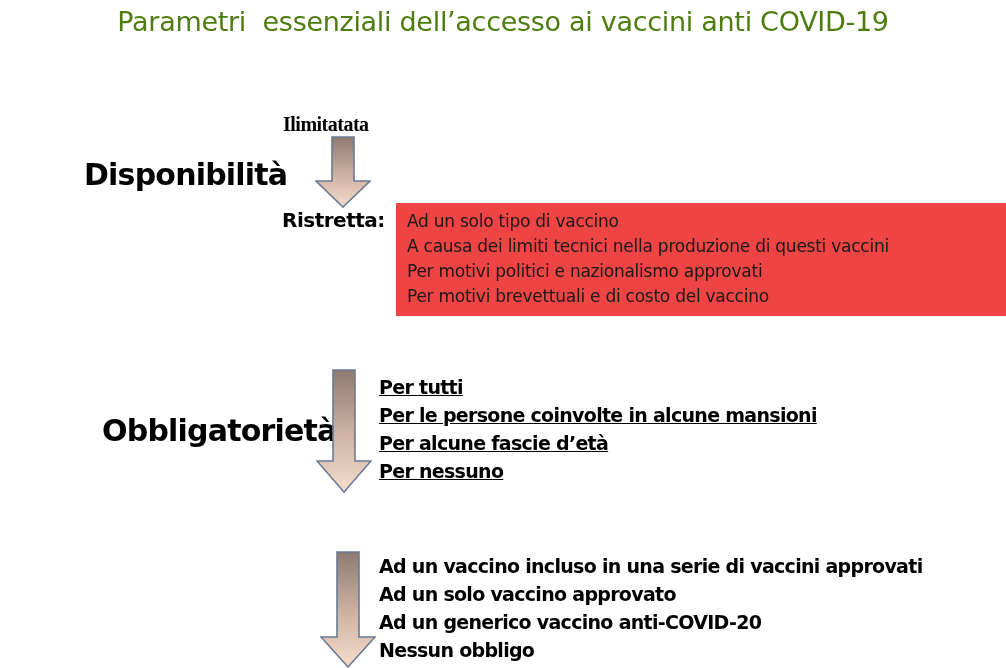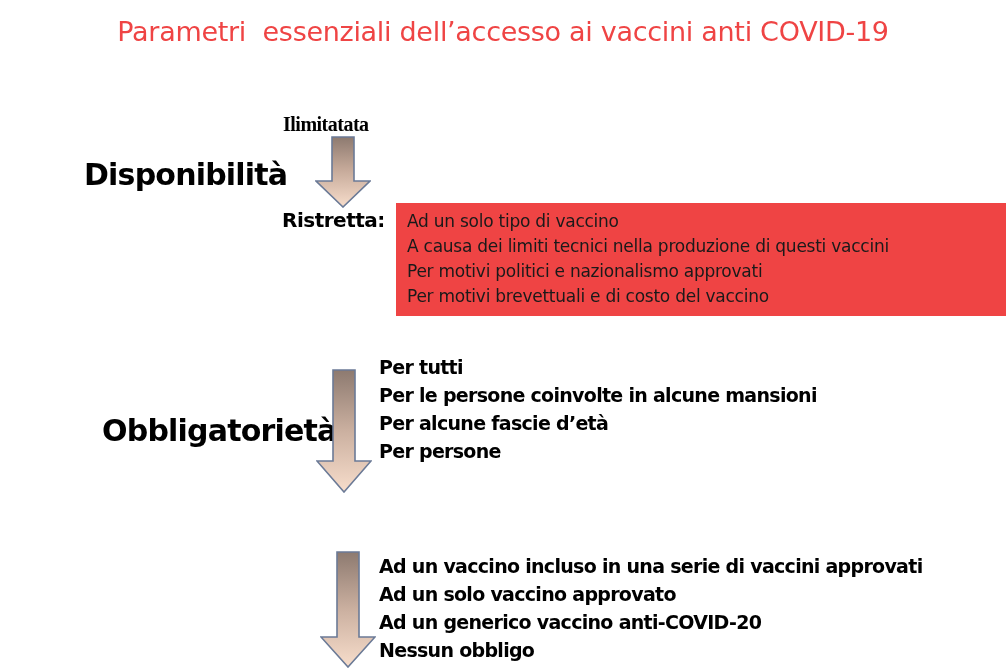--- a/index.html
+++ b/index.html
@@ -22,13 +22,13 @@
   .slide-title {
     position: absolute;
     left: 0;
-    top: 16px;
+    top: 6px;
     width: 1006px;
     text-align: center;
     font-family: "DejaVu Sans", sans-serif;
     font-size: 27px;
     font-weight: 400;
-    color: #ef4444;
+    color: #4d7c0f;
     letter-spacing: -0.3px;
     white-space: pre;
   }

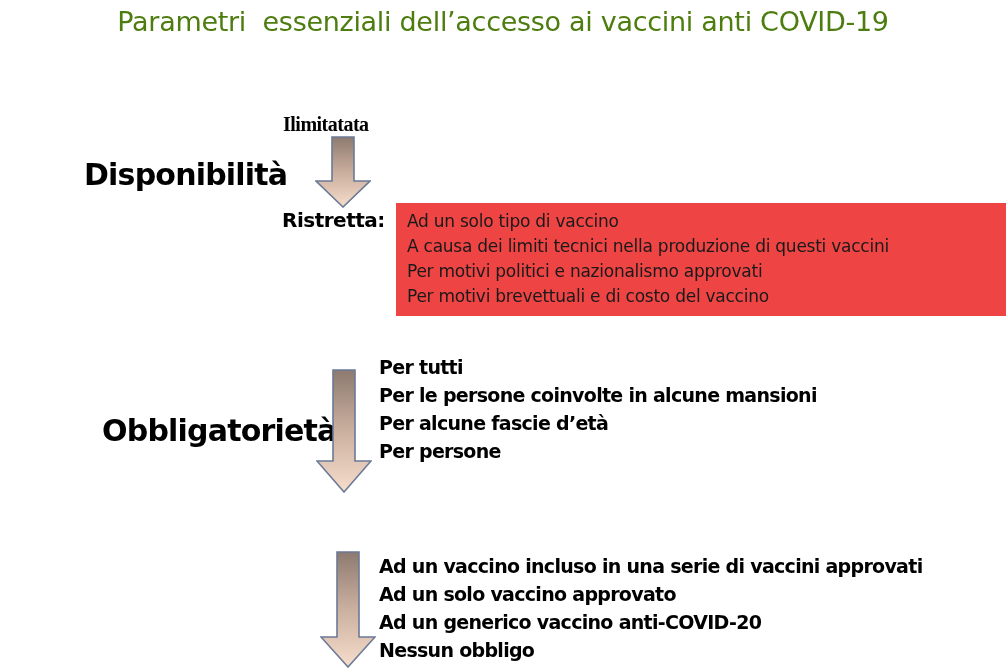--- a/index.html
+++ b/index.html
@@ -147,7 +147,8 @@
   }
   #obligation-list {
     left: 379px;
-    top: 353px;
+    top: 373px;
+    text-decoration: underline;
   }
   #obligation-type-list {
     left: 379px;

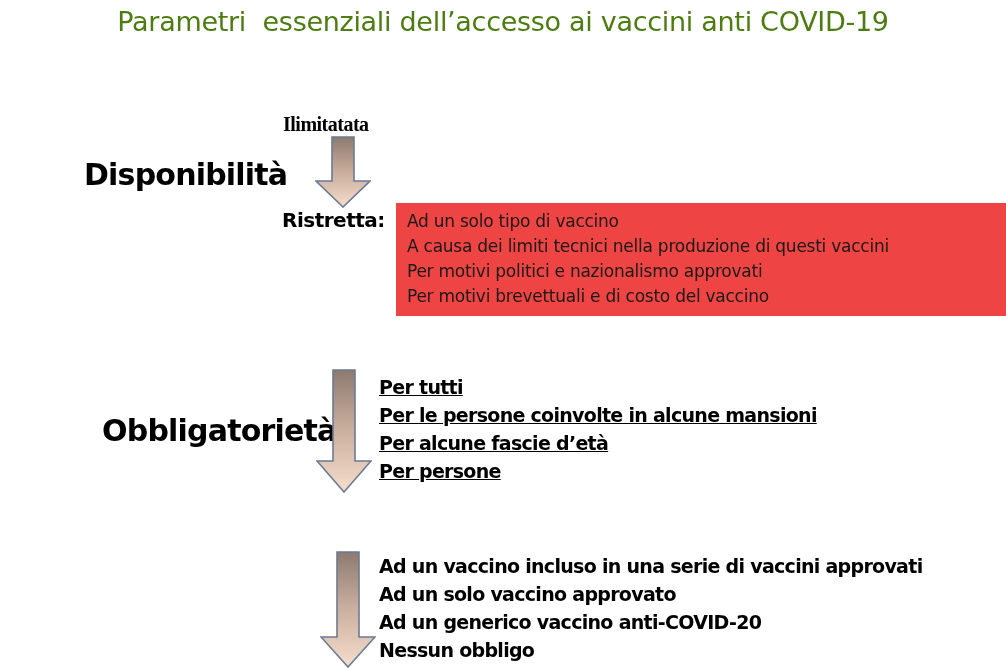--- a/index.html
+++ b/index.html
@@ -209,7 +209,7 @@
     <div class="bold-item">Per tutti</div>
     <div class="bold-item">Per le persone coinvolte in alcune mansioni</div>
     <div class="bold-item">Per alcune fascie d’età</div>
-    <div class="bold-item">Per persone</div>
+    <div class="bold-item">Per nessuno</div>
   </div>
 
 

